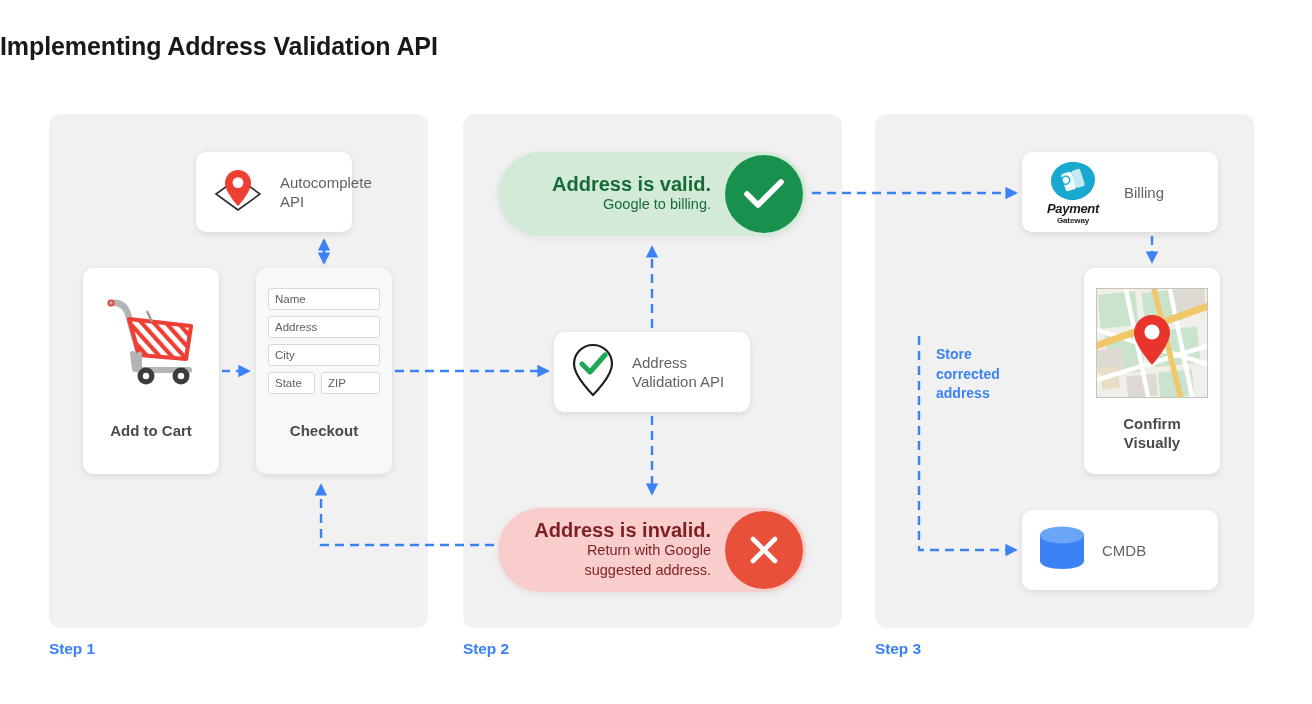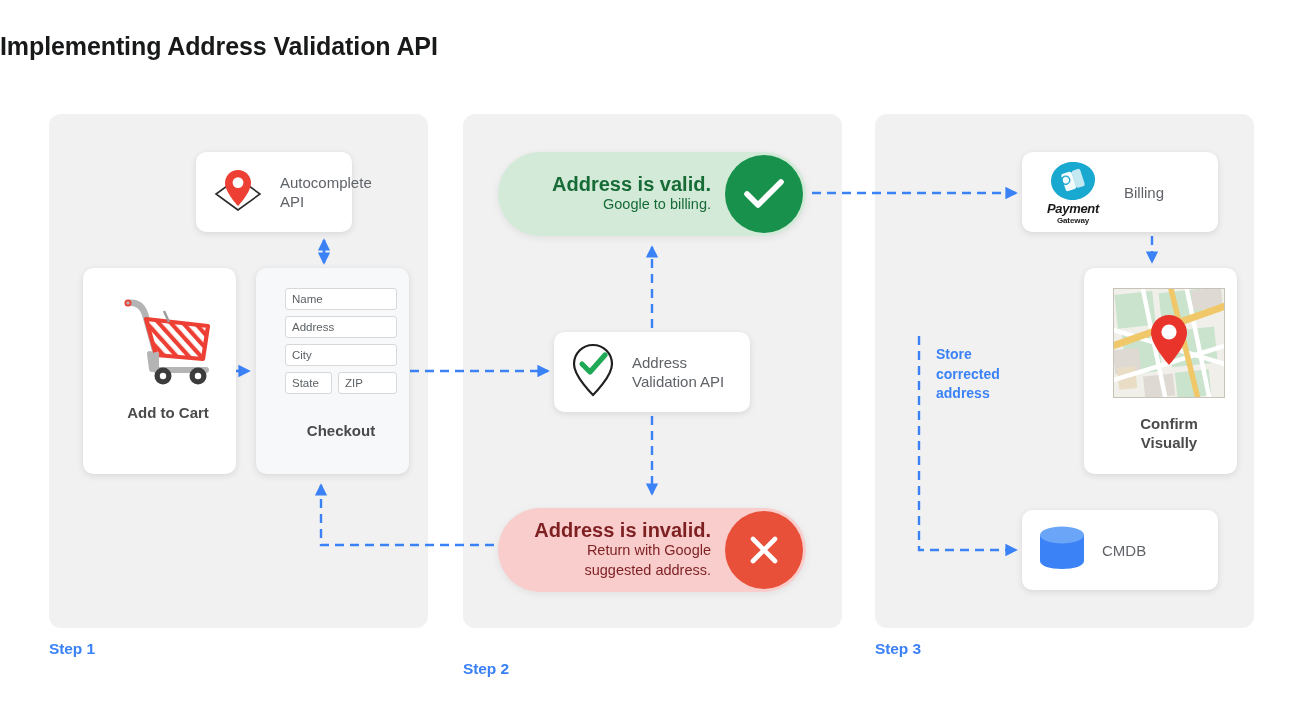--- a/index.html
+++ b/index.html
@@ -46,7 +46,6 @@
     background:#ffffff;
     border-radius:10px;
     box-shadow:0 2px 7px rgba(0,0,0,0.10), 0 0 1px rgba(0,0,0,0.06);
-    padding-left:17px;
   }
   .card-tall{
     display:flex;flex-direction:column;

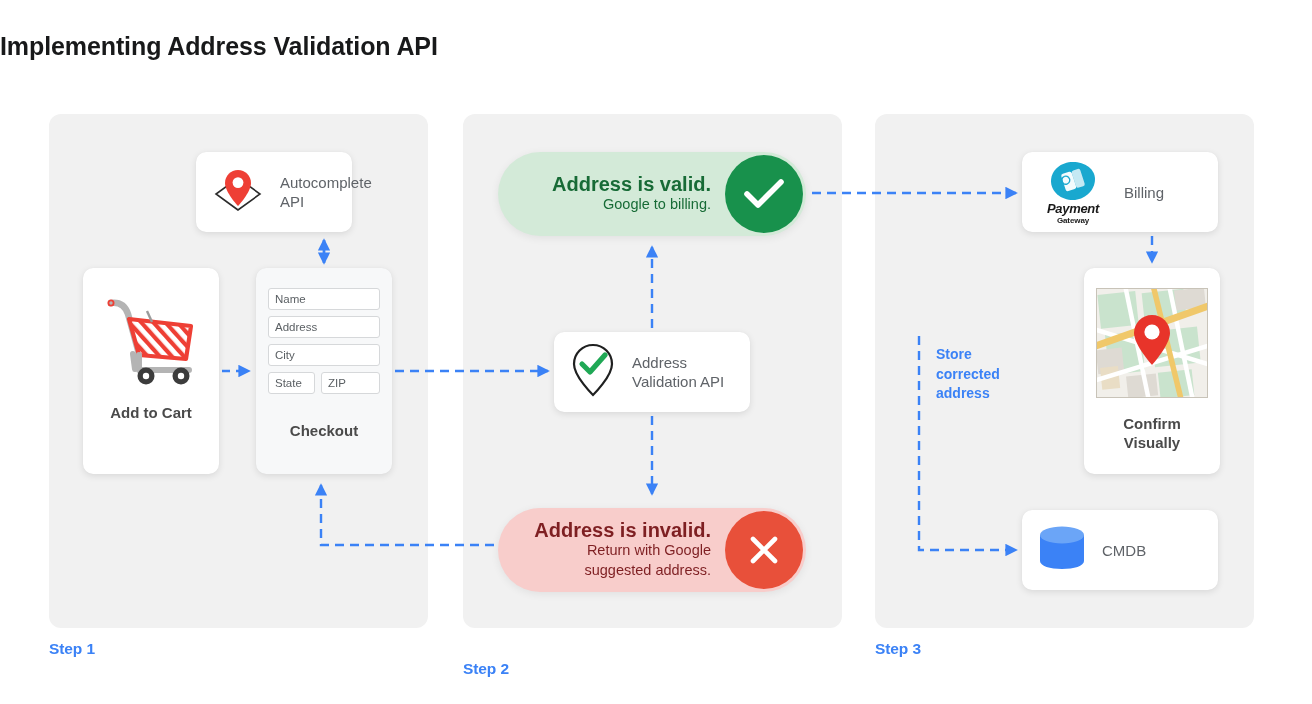--- a/index.html
+++ b/index.html
@@ -65,7 +65,7 @@
   
   #card-cart{left:83px;top:268px;width:136px;height:206px;}
   #card-cart .icon-wrap{margin-top:24px;}
-  #card-cart .card-caption{margin-bottom:52px;}
+  #card-cart .card-caption{margin-bottom:34px;}
 
   
   #card-checkout{left:256px;top:268px;width:136px;height:206px;background:#f7f8f9;}

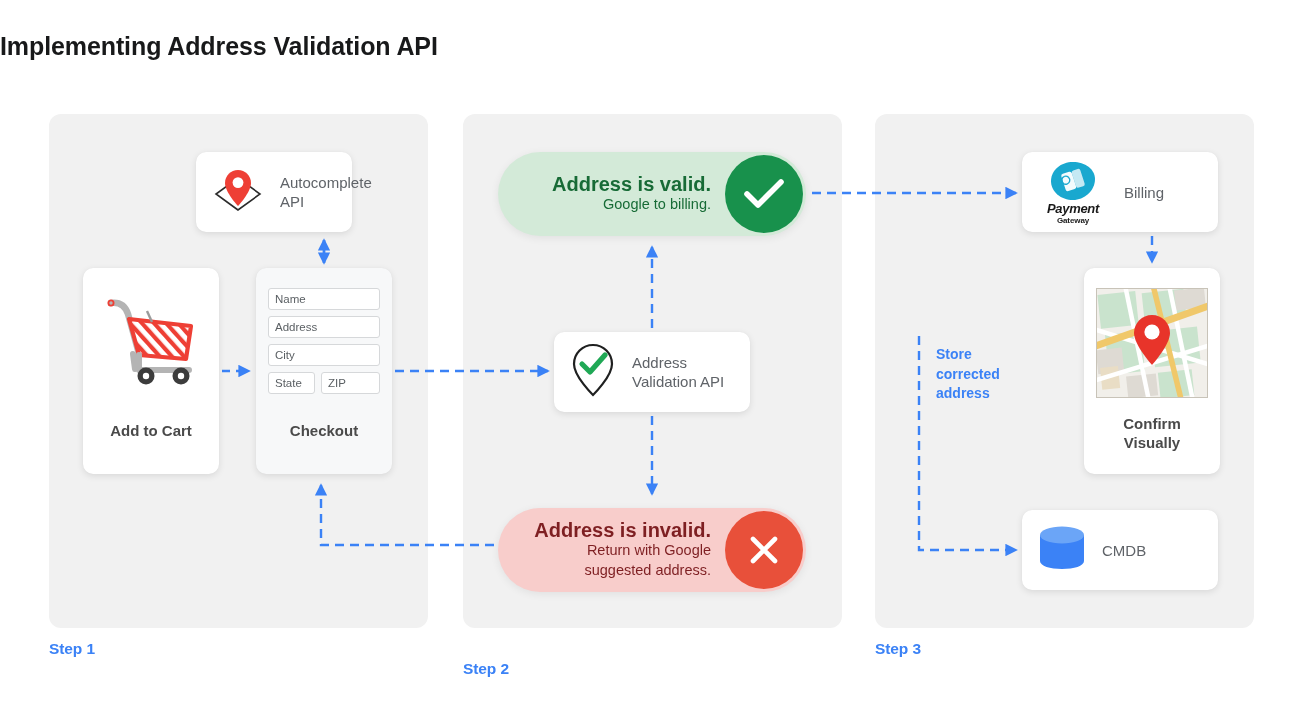--- a/index.html
+++ b/index.html
@@ -37,7 +37,7 @@
     letter-spacing:-0.1px;
   }
   #step-label-1{left:49px;  top:640px;}
-  #step-label-2{left:463px; top:640px;margin-top:20px;}
+  #step-label-2{left:463px; top:640px;}
   #step-label-3{left:875px; top:640px;text-align:center;}
 
   

